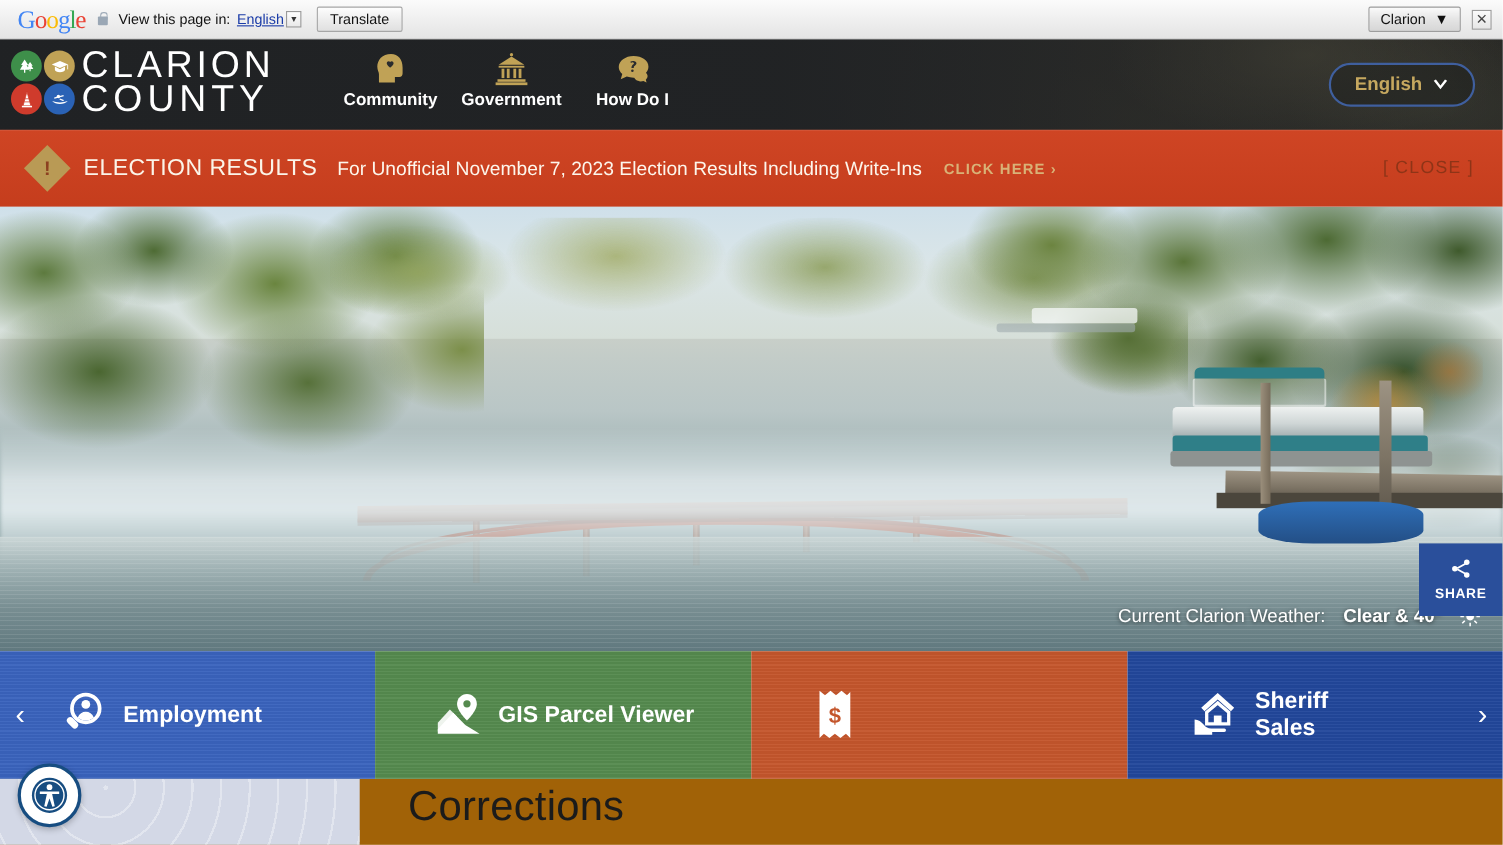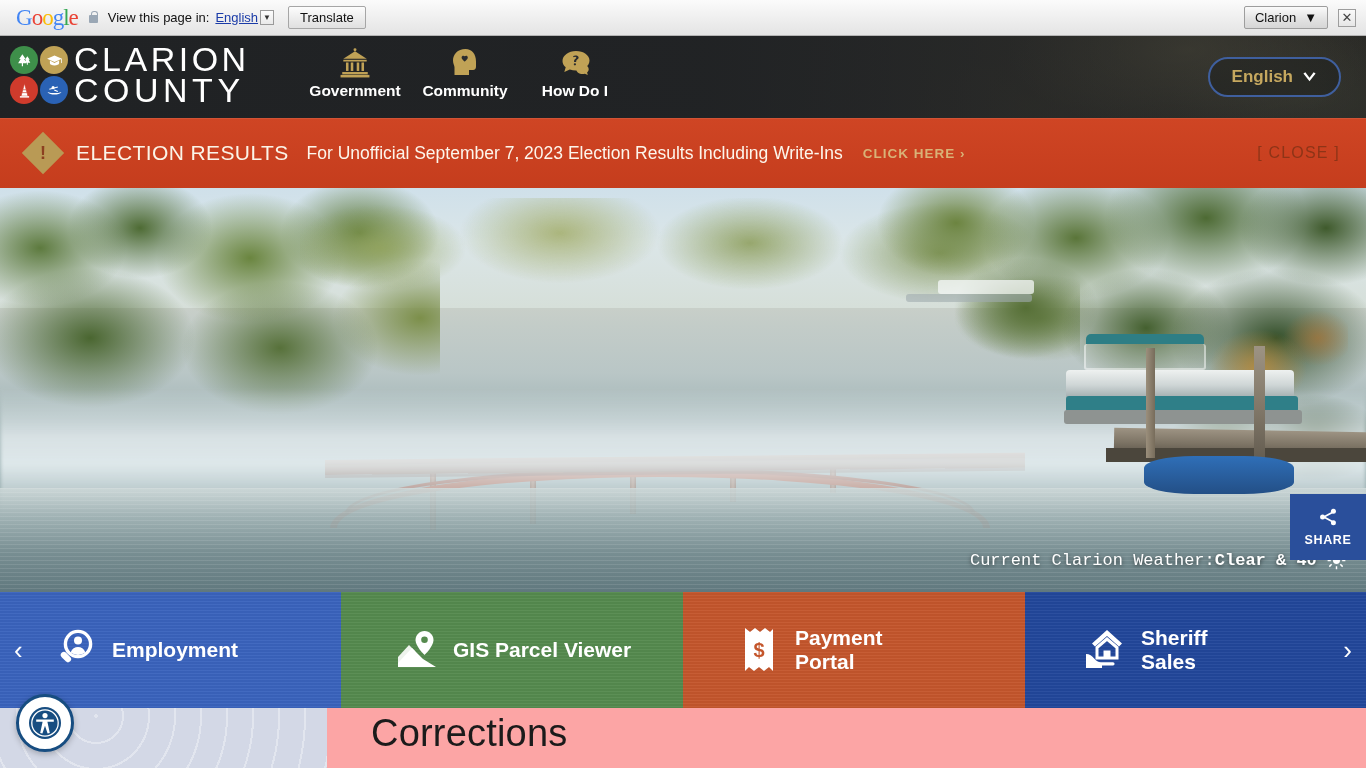--- a/index.html
+++ b/index.html
@@ -320,6 +320,15 @@
   <nav class="nav">
     <div class="nav-item">
       <div class="ni-icon">
+        <svg width="31" height="30" viewBox="0 0 30 30" fill="#c0a256">
+          <path d="M15 1 C7 1 2.5 6.5 2.5 12.5 C2.5 16 4 17.5 4 19.5 L4 27 H18.5 L18.5 22 H22.5 C24.5 22 25.5 20.5 25.5 18.5 L25.5 13.5 C25.5 6 21.5 1 15 1 Z"></path>
+          <path d="M14.2 8.3 c-1.1-1.2-3.1-.5-3.1 1.2 c0 1.9 3.1 4 3.1 4 s3.1-2.1 3.1-4 c0-1.7-2-2.4-3.1-1.2Z" fill="#2a2c2e"></path>
+        </svg>
+      </div>
+      <div class="ni-label">Community</div>
+    </div>
+    <div class="nav-item">
+      <div class="ni-icon">
         <svg width="34" height="30" viewBox="0 0 32 28" fill="#c0a256">
           <path d="M16 0 L16 3"></path>
             <circle cx="16" cy="1.5" r="1.4"></circle>
@@ -334,15 +343,6 @@
         </svg>
       </div>
       <div class="ni-label">Government</div>
-    </div>
-    <div class="nav-item">
-      <div class="ni-icon">
-        <svg width="31" height="30" viewBox="0 0 30 30" fill="#c0a256">
-          <path d="M15 1 C7 1 2.5 6.5 2.5 12.5 C2.5 16 4 17.5 4 19.5 L4 27 H18.5 L18.5 22 H22.5 C24.5 22 25.5 20.5 25.5 18.5 L25.5 13.5 C25.5 6 21.5 1 15 1 Z"></path>
-          <path d="M14.2 8.3 c-1.1-1.2-3.1-.5-3.1 1.2 c0 1.9 3.1 4 3.1 4 s3.1-2.1 3.1-4 c0-1.7-2-2.4-3.1-1.2Z" fill="#2a2c2e"></path>
-        </svg>
-      </div>
-      <div class="ni-label">Community</div>
     </div>
     <div class="nav-item">
       <div class="ni-icon">

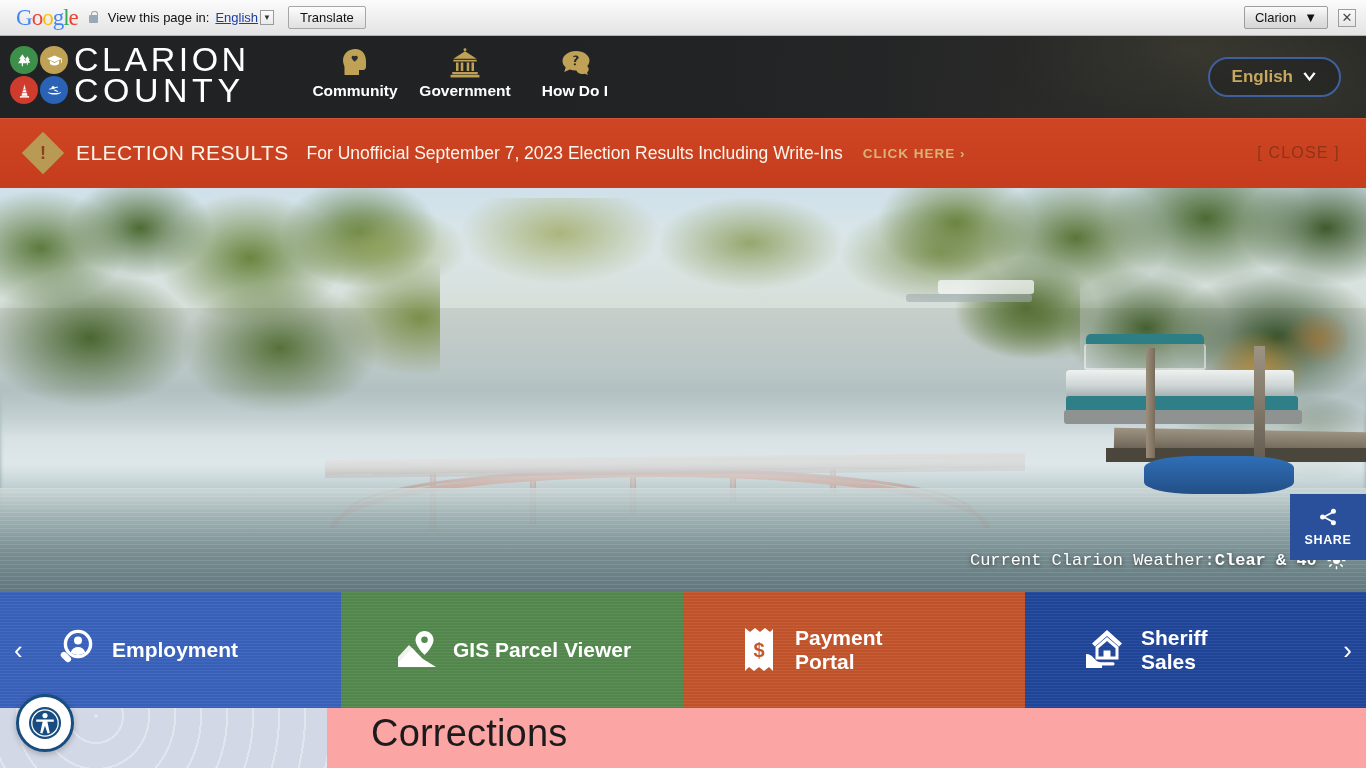--- a/index.html
+++ b/index.html
@@ -370,7 +370,7 @@
     <span>!</span>
   </div>
   <div class="alert-title">ELECTION RESULTS</div>
-  <div class="alert-msg">For Unofficial September 7, 2023 Election Results Including Write-Ins</div>
+  <div class="alert-msg">For Unofficial November 7, 2023 Election Results Including Write-Ins</div>
   <div class="alert-cta">CLICK HERE  ›</div>
   <div class="alert-close">[ CLOSE ]</div>
 </div>

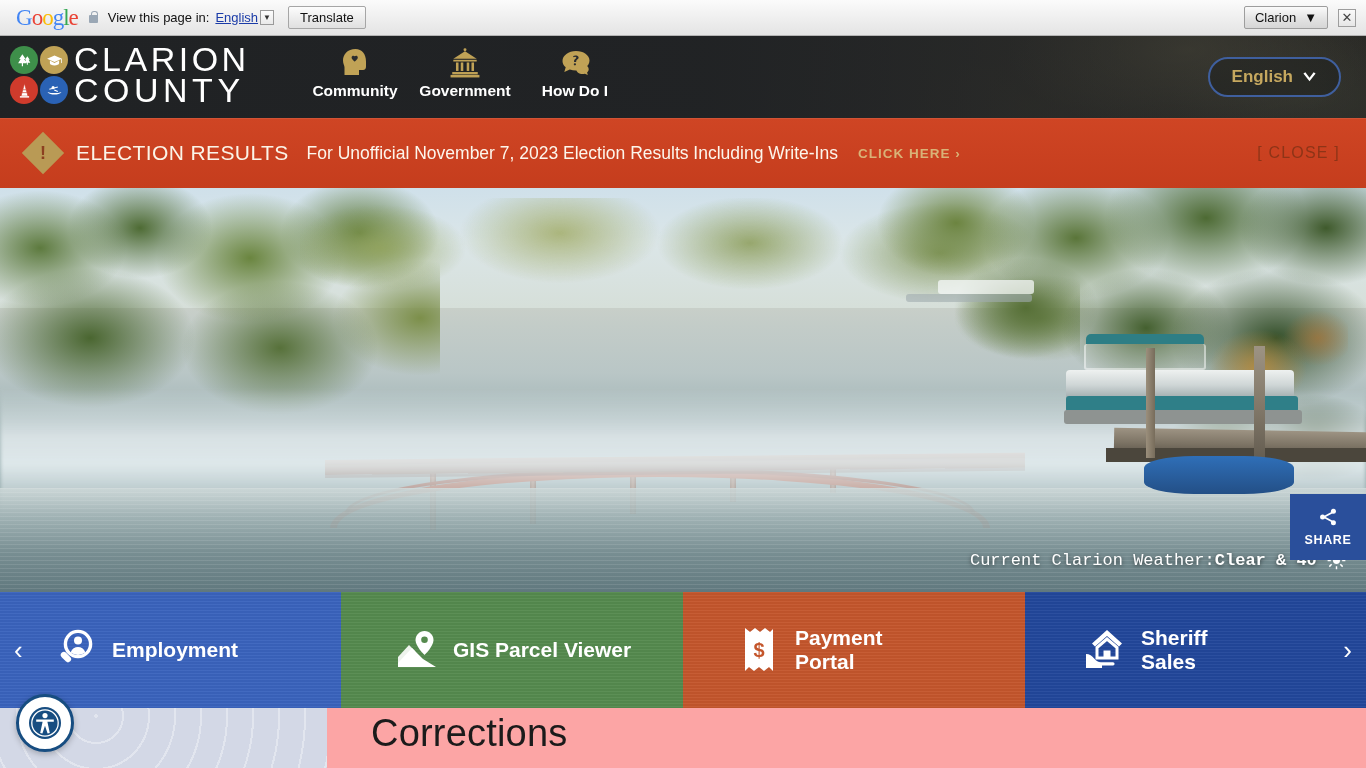--- a/index.html
+++ b/index.html
@@ -205,7 +205,7 @@
     position:absolute; right: 20px; bottom: 22px;
     color:#fff; font-size: 17px; z-index: 5;
     text-shadow: 0 1px 4px rgba(0,0,0,.6);
-    display:flex; align-items:center; gap: 0; font-family: Liberation Mono, monospace;
+    display:flex; align-items:center; gap: 16px;
   }
   .weather b { font-weight: bold; }
 

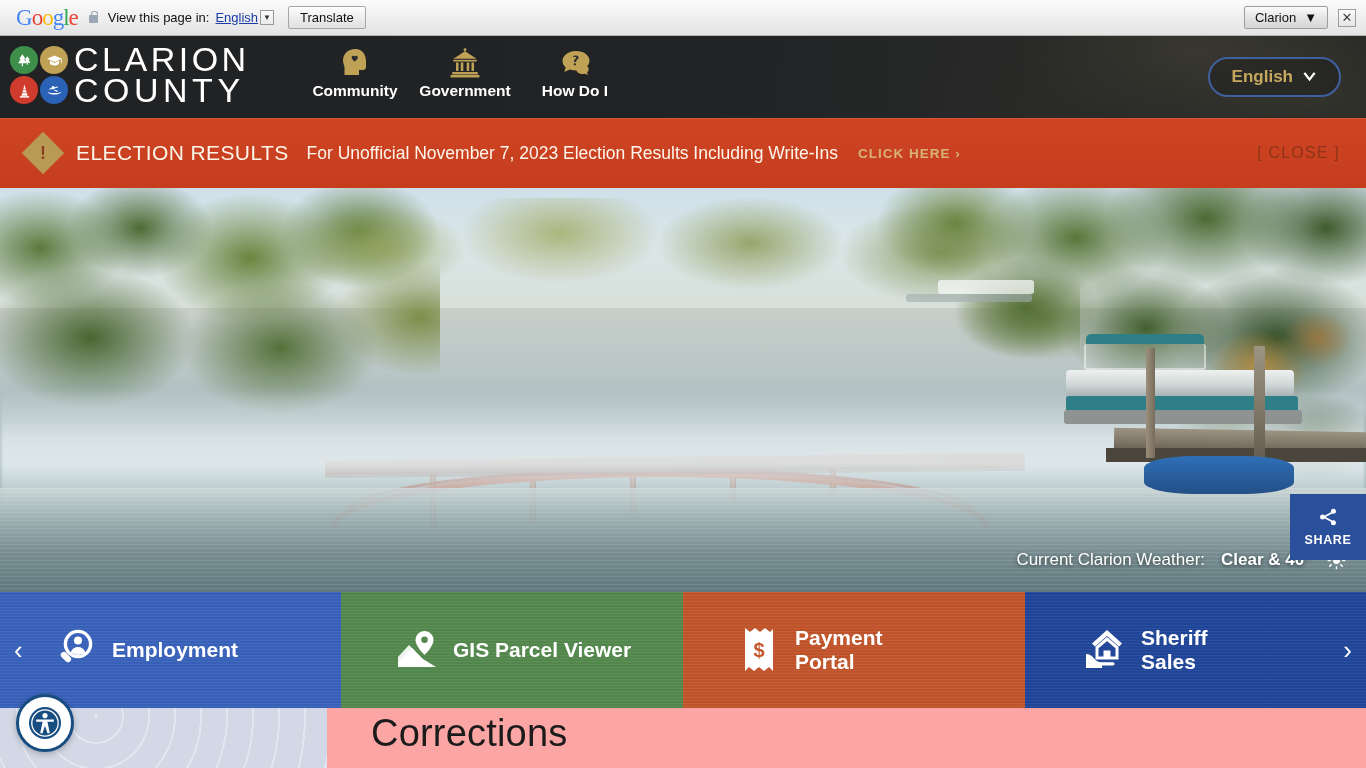--- a/index.html
+++ b/index.html
@@ -467,9 +467,6 @@
         <text x="16" y="30" font-size="20" font-weight="bold" text-anchor="middle" fill="#c4562c" font-family="Liberation Sans, sans-serif">$</text>
       </svg>
     </div>
-    <div class="ql-label">
-      <span style="display:block;max-width:110px;">Payment Portal</span>
-    </div>
   </div>
 
   <div class="ql ql-sher">

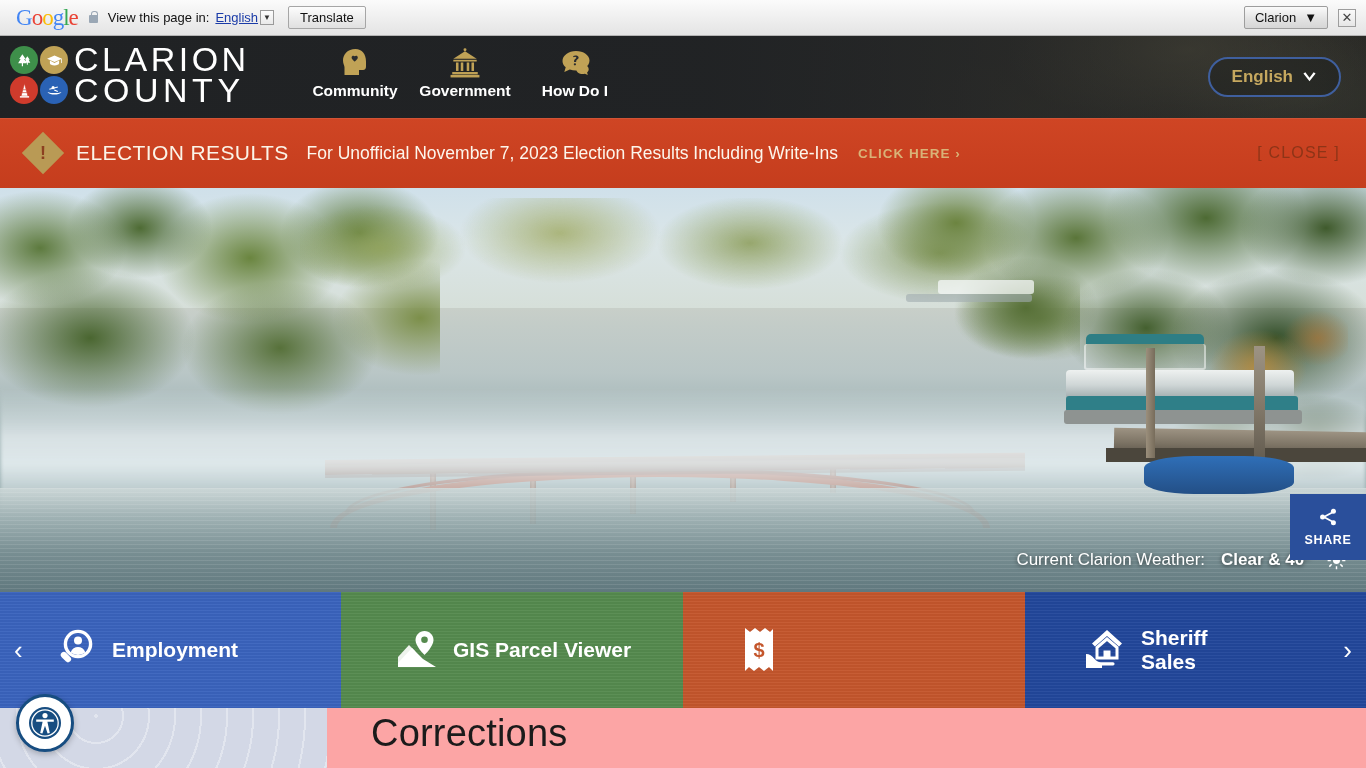--- a/index.html
+++ b/index.html
@@ -235,7 +235,7 @@
   .ql-arrow.left { left: 14px; } .ql-arrow.right { right: 14px; }
 
   
-  .body-area { position:absolute; top: 708px; left:0; width:1366px; height: 60px; background:#fca5a5; }
+  .body-area { position:absolute; top: 708px; left:0; width:1366px; height: 60px; background:#a16207; }
   .side-panel {
     position:absolute; left:0; top:0; width: 327px; height: 60px;
     background: #d3d8e6; overflow:hidden;

